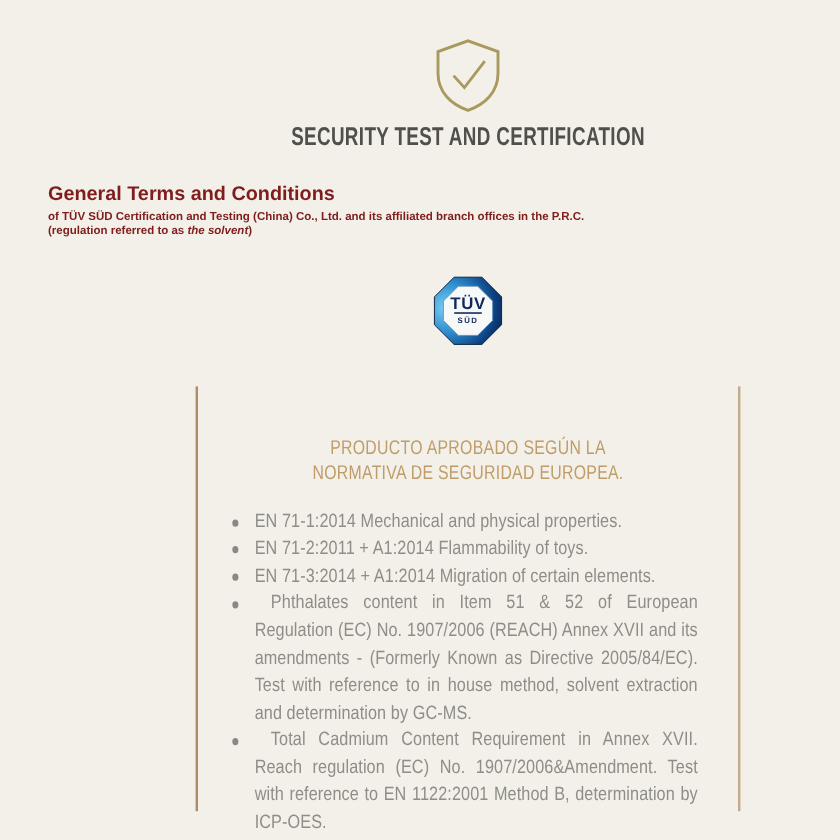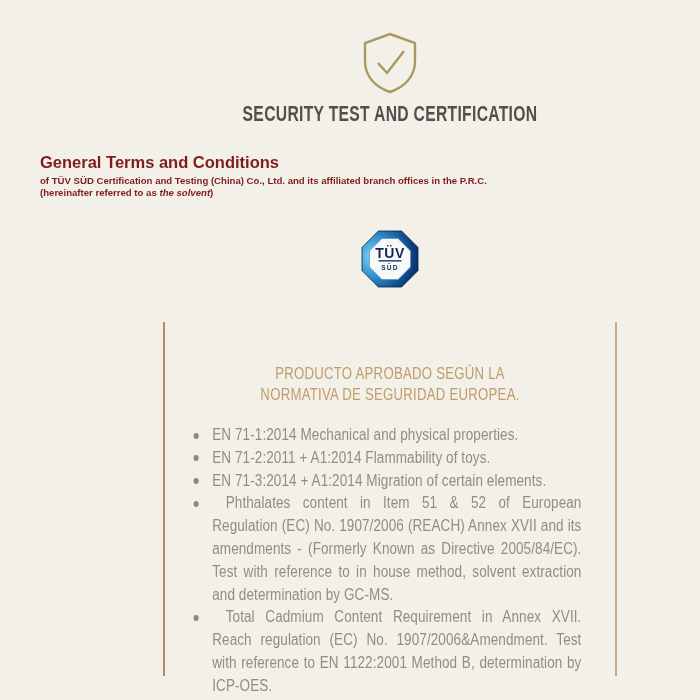--- a/index.html
+++ b/index.html
@@ -94,7 +94,7 @@
   <div class="terms-block">
     <div class="terms-title">General Terms and Conditions</div>
     <div class="terms-sub">of TÜV SÜD Certification and Testing (China) Co., Ltd. and its affiliated branch offices in the P.R.C.</div>
-    <div class="terms-note"><span>(hereinafter referred to as </span><span class="it">the solvent</span><span>)</span></div>
+    <div class="terms-note"><span>(regulation referred to as </span><span class="it">the solvent</span><span>)</span></div>
   </div>
 
   <div class="logo-wrap">

